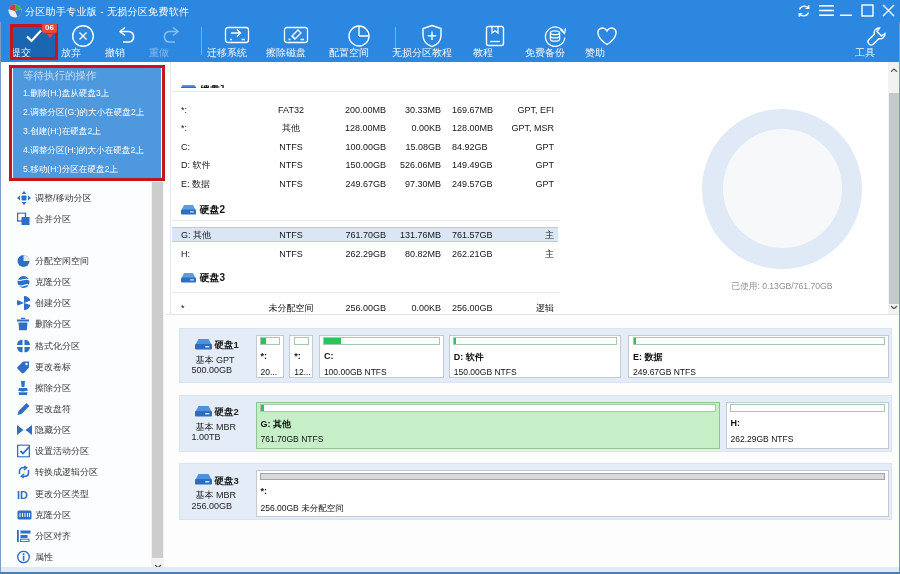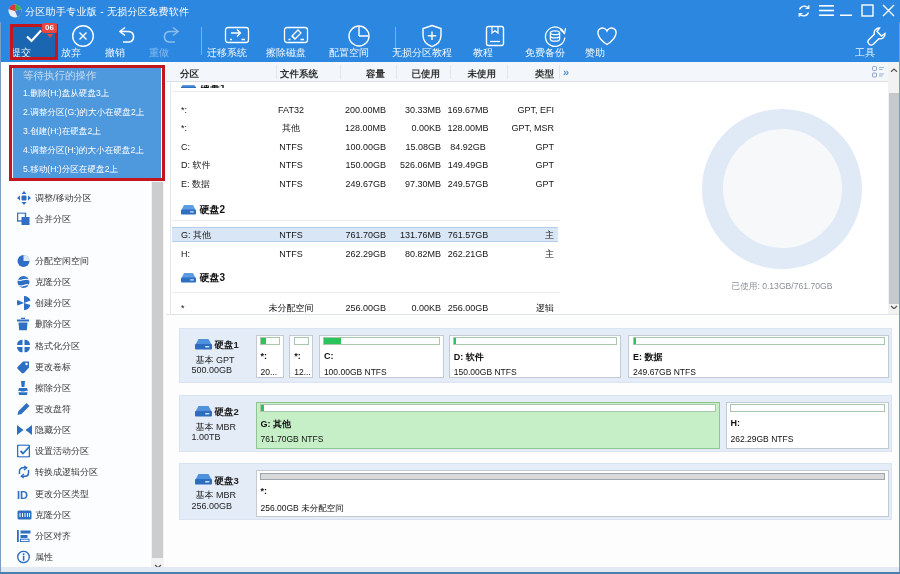--- a/index.html
+++ b/index.html
@@ -328,26 +328,6 @@
   </div>
 <div id="main" class="ab">
 <div style="position:absolute;left:4px;top:0;width:1px;height:253px;background:#e3e8f0"></div>
-<div id="thead">
- <div style="position:absolute;top:3px;height:14px;width:1px;background:#e2e6ec;left:110px"></div>
- <div style="position:absolute;top:3px;height:14px;width:1px;background:#e2e6ec;left:174px"></div>
- <div style="position:absolute;top:3px;height:14px;width:1px;background:#e2e6ec;left:230px"></div>
- <div style="position:absolute;top:3px;height:14px;width:1px;background:#e2e6ec;left:284px"></div>
- <div style="position:absolute;top:3px;height:14px;width:1px;background:#e2e6ec;left:341px"></div>
- <div style="position:absolute;top:3px;height:14px;width:1px;background:#e2e6ec;left:393px"></div>
- <span style="left:14px">分区</span>
- <span style="left:103px;width:60px;text-align:center">文件系统</span>
- <span style="left:159px;width:60px;text-align:right">容量</span>
- <span style="left:214px;width:60px;text-align:right">已使用</span>
- <span style="left:270px;width:60px;text-align:right">未使用</span>
- <span style="left:328px;width:60px;text-align:right">类型</span>
- <span style="left:397px;top:4px;color:#4a90d9;font-size:11px;font-weight:bold">»</span>
- <svg style="position:absolute;left:706px;top:4px" width="12" height="12" viewBox="0 0 12 12">
-        <rect x="0.5" y="0.5" width="4" height="4" rx="1" fill="none" stroke="#8ba3c8" stroke-width="1"></rect>
-        <rect x="0.5" y="7" width="4" height="4" rx="1" fill="none" stroke="#8ba3c8" stroke-width="1"></rect>
-        <path d="M7 1.5 H12 M7 3.5 H10.5 M7 8 H12 M7 10 H10.5" stroke="#9db2d2" stroke-width="1.1"></path>
-      </svg>
-</div>
 <div style="position:absolute;left:12px;top:22.5px;width:120px;height:3.5px;overflow:hidden">
  <svg style="position:absolute;left:3px;top:-3px" width="15" height="10" viewBox="0 0 15 10">
         <path d="M3 0 H12 L14.5 5 H0.5 Z" fill="#5d9ce2"></path>

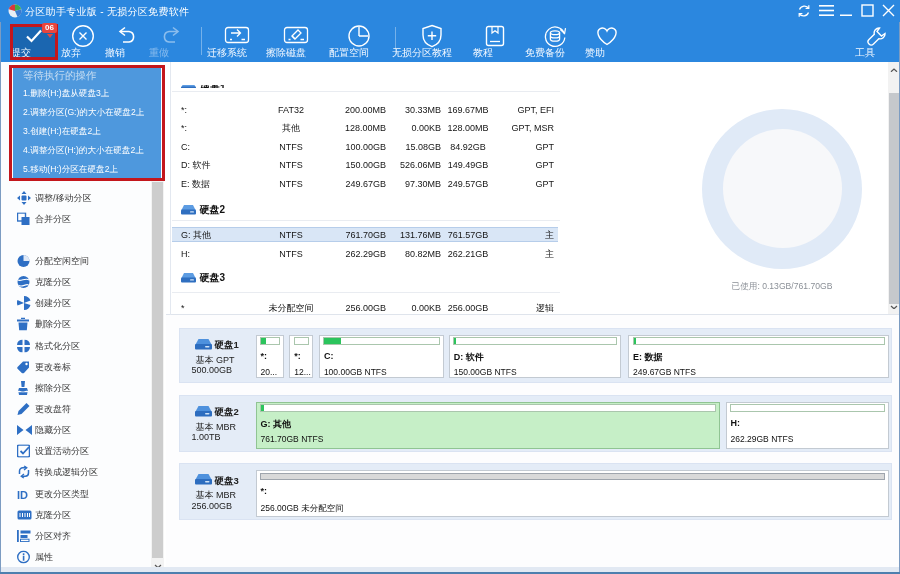--- a/index.html
+++ b/index.html
@@ -37,7 +37,7 @@
 .tc2{left:59px;width:120px;text-align:center}
 .tc3{left:114px;width:100px;text-align:right}
 .tc4{left:214px;width:55px;text-align:right}
-.tc5{left:268px;width:56px;text-align:center}
+.tc5{left:280px;width:56px;text-align:left}
 .tc6{left:325px;width:57px;text-align:right}
 .grow{position:absolute;left:15px;height:18px;font-size:10px;font-weight:bold;color:#111}
 .grow svg{position:absolute;left:0;top:4px}

